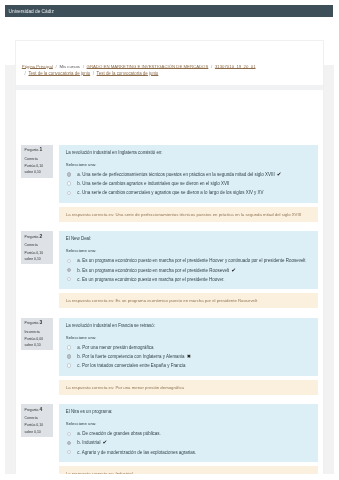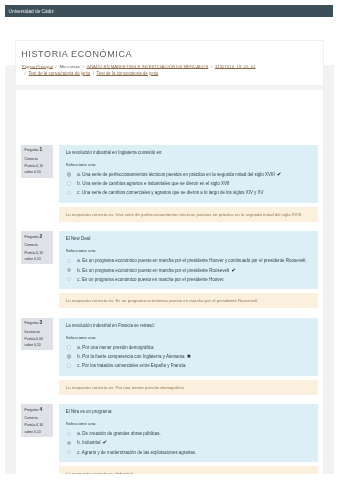--- a/index.html
+++ b/index.html
@@ -57,7 +57,6 @@
 </div>
 
 <div class="card">
-  <div class="page-title">HISTORIA ECONÓMICA</div>
   <div class="crumbs">
     <div id="bc1"><a>Página Principal</a><span class="sep">/</span><span class="plain">Mis cursos</span><span class="sep">/</span><a>GRADO EN MARKETING E INVESTIGACIÓN DE MERCADOS</a><span class="sep">/</span><a>31307010_19_20_01</a></div>
     <div id="bc2"><span class="sep">/</span><a>Test de la convocatoria de junio</a><span class="sep">/</span><a>Test de la convocatoria de junio</a></div>

